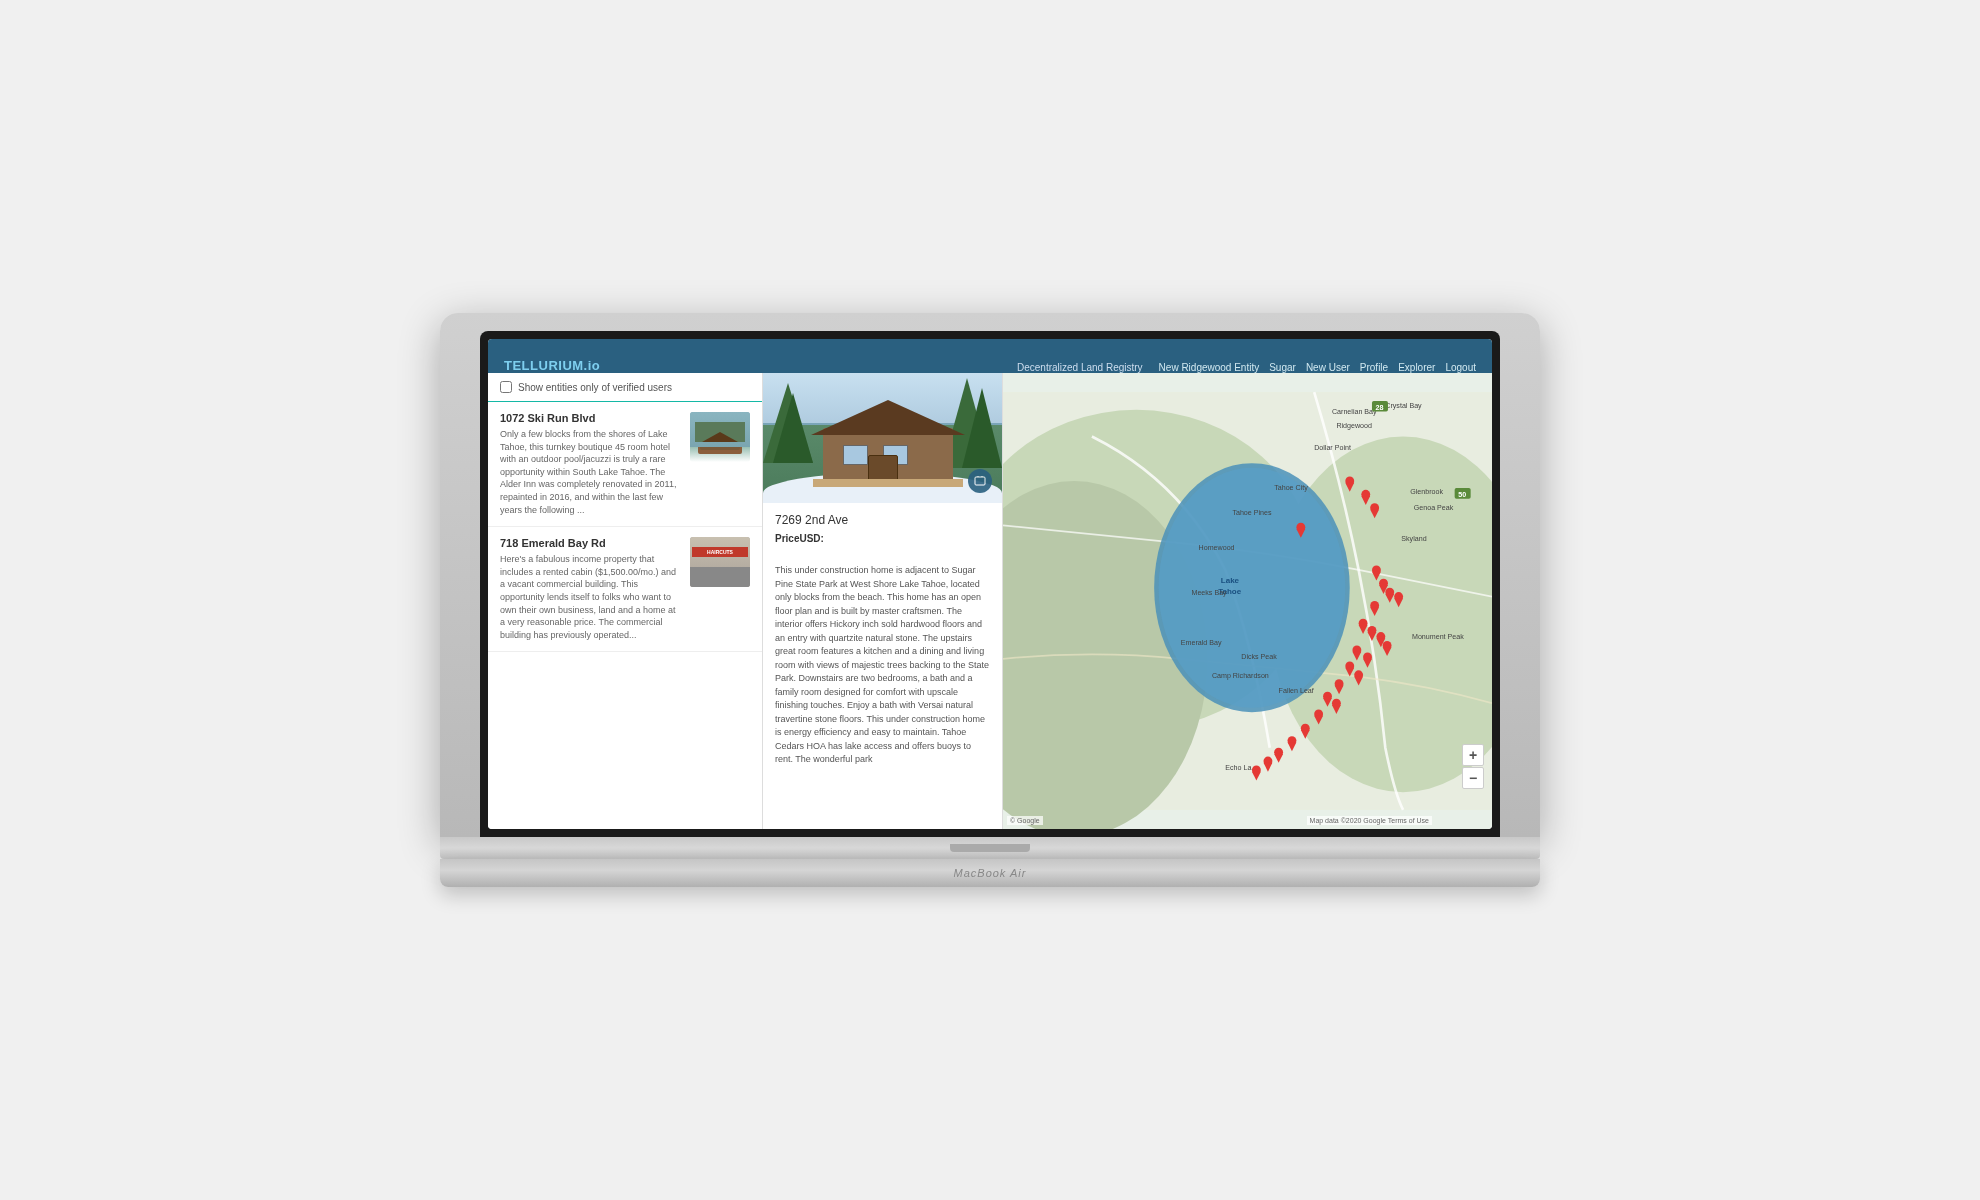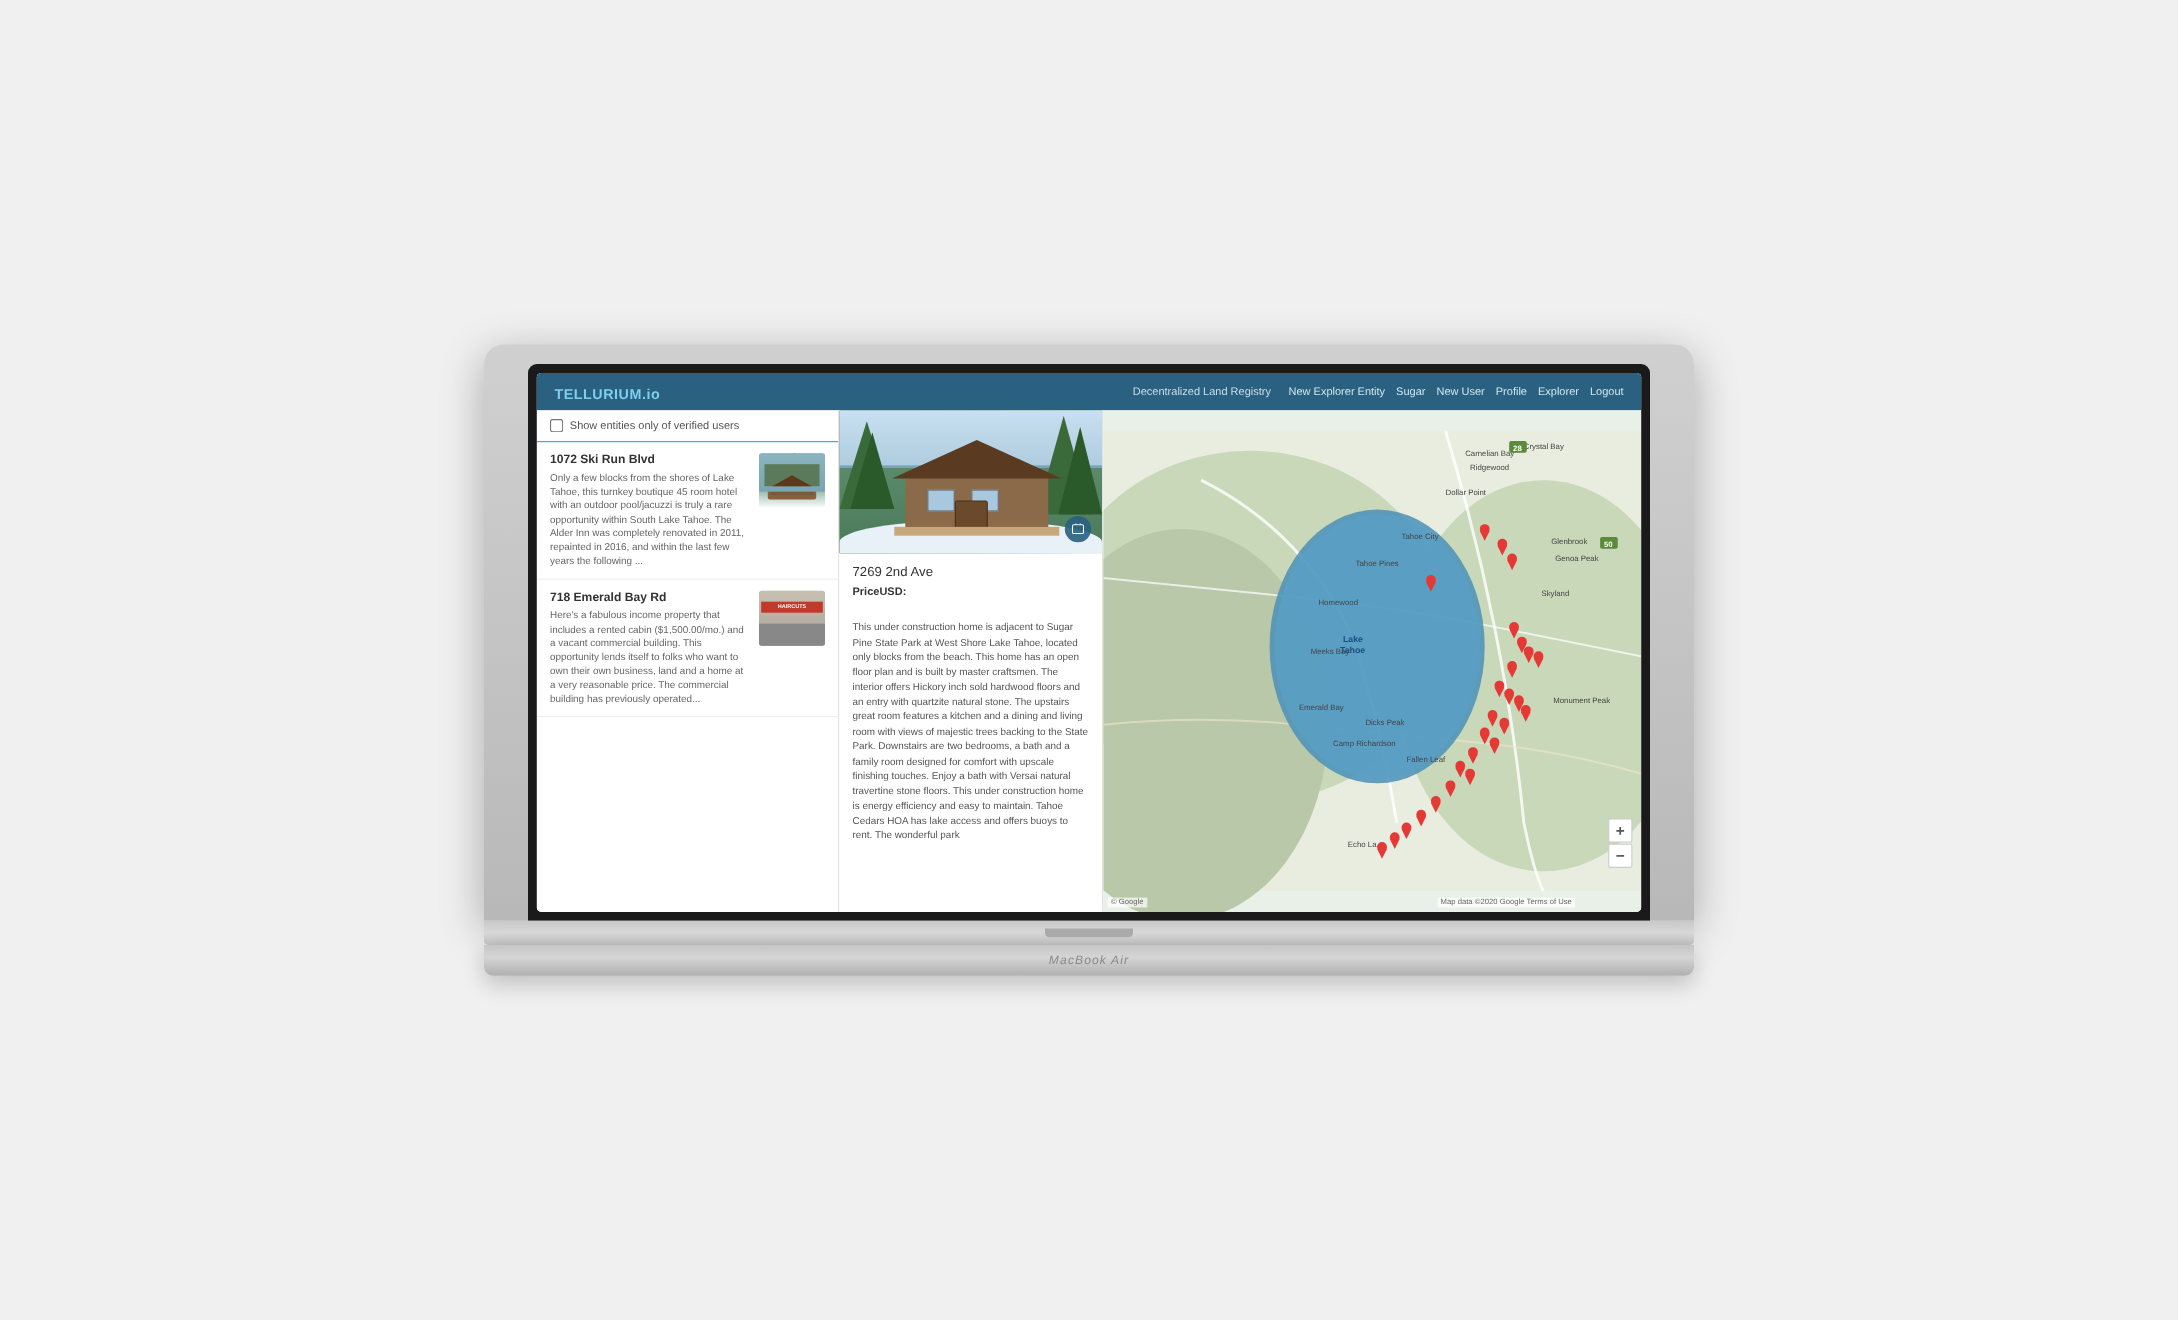--- a/index.html
+++ b/index.html
@@ -85,8 +85,8 @@
       background: #2a6080;
       color: #fff;
       display: flex;
-      align-items: flex-start;
-      padding: 12px 16px;
+      align-items: flex-end;
+      padding: 0 16px;
       height: 34px;
       flex-shrink: 0;
     }

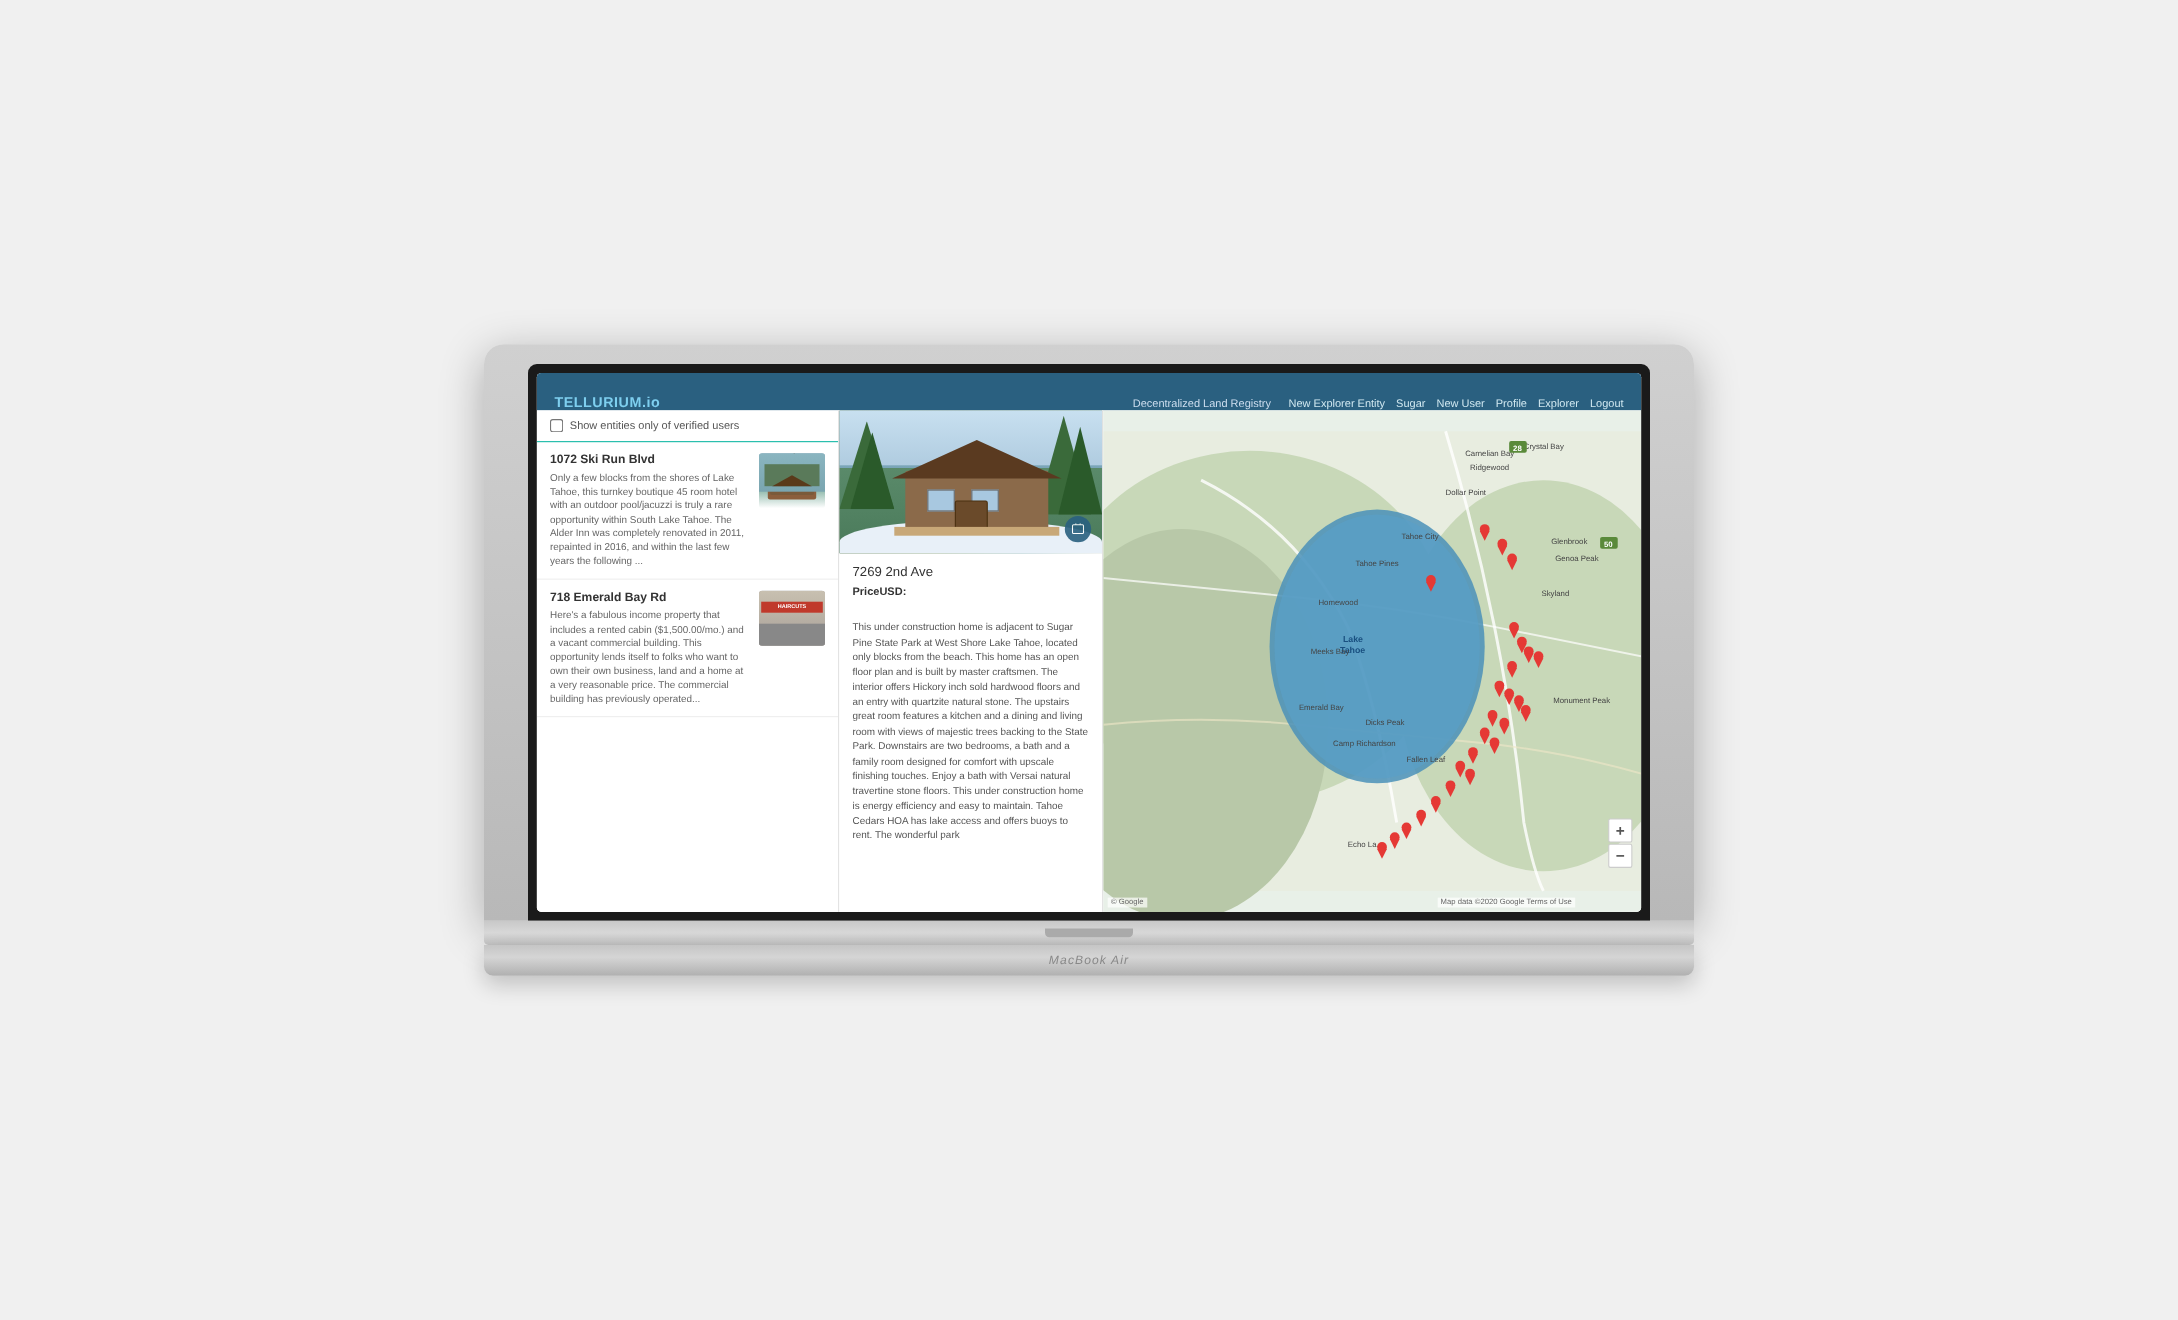--- a/index.html
+++ b/index.html
@@ -389,7 +389,7 @@
             <div class="navbar-spacer"></div>
             <div class="navbar-center">Decentralized Land Registry</div>
             <div class="navbar-links">
-              <a>New Explorer Entity</a>
+              <a>New Ridgewood Entity</a>
               <a>Sugar</a>
               <a>New User</a>
               <a>Profile</a>

